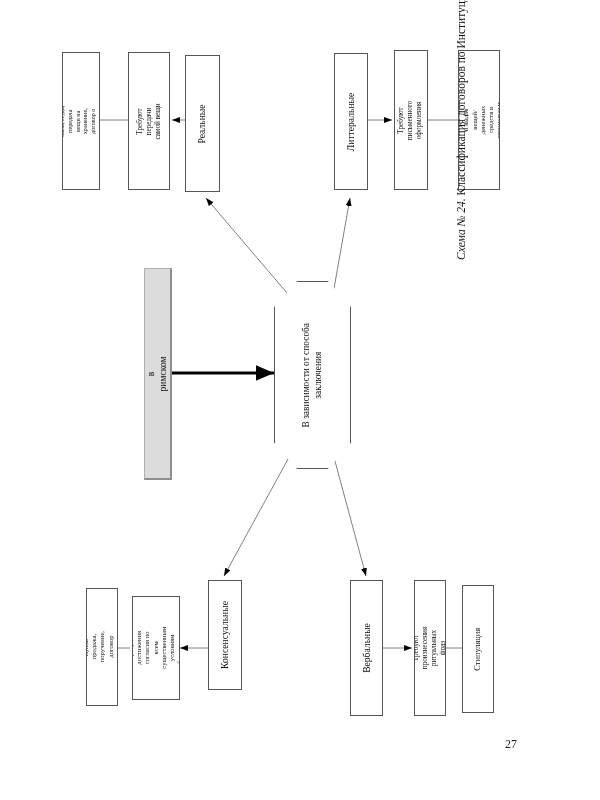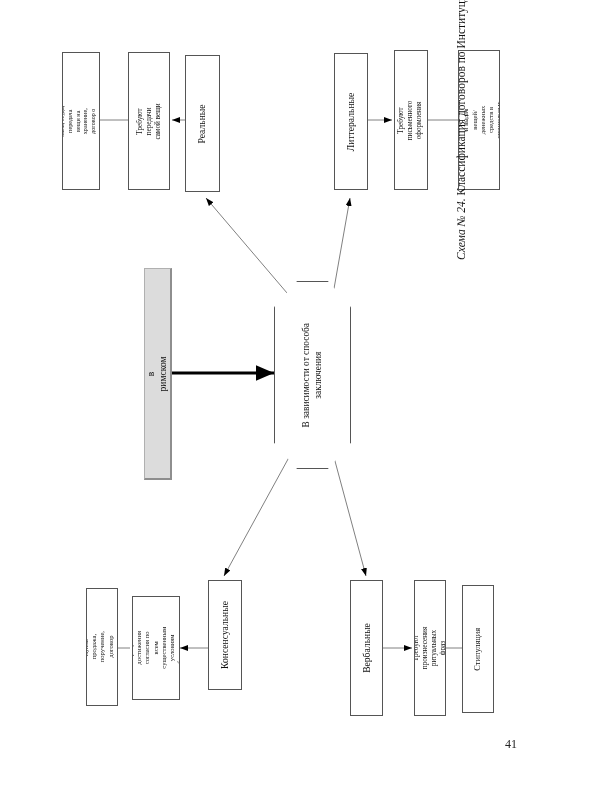--- a/index.html
+++ b/index.html
@@ -202,7 +202,7 @@
     <span>Схема № 24.</span><span class="part2"> Классификация договоров по Институциям Гая</span>
   </div>
 
-  <div id="pagenum">41</div>
+  <div id="pagenum">27</div>
 
 </div>
 

